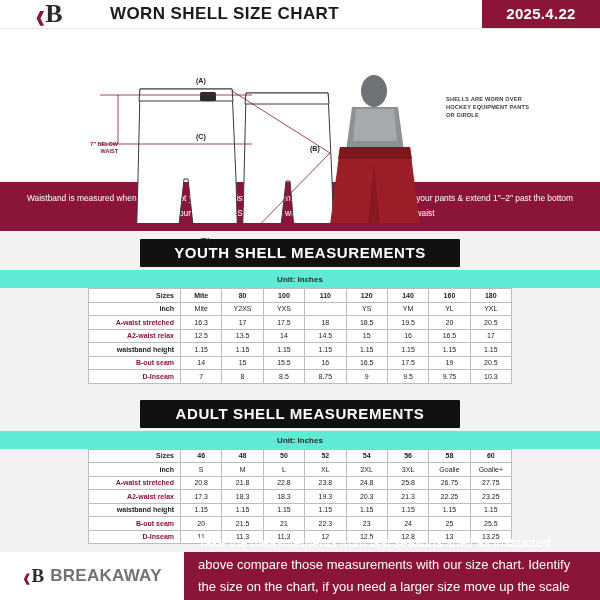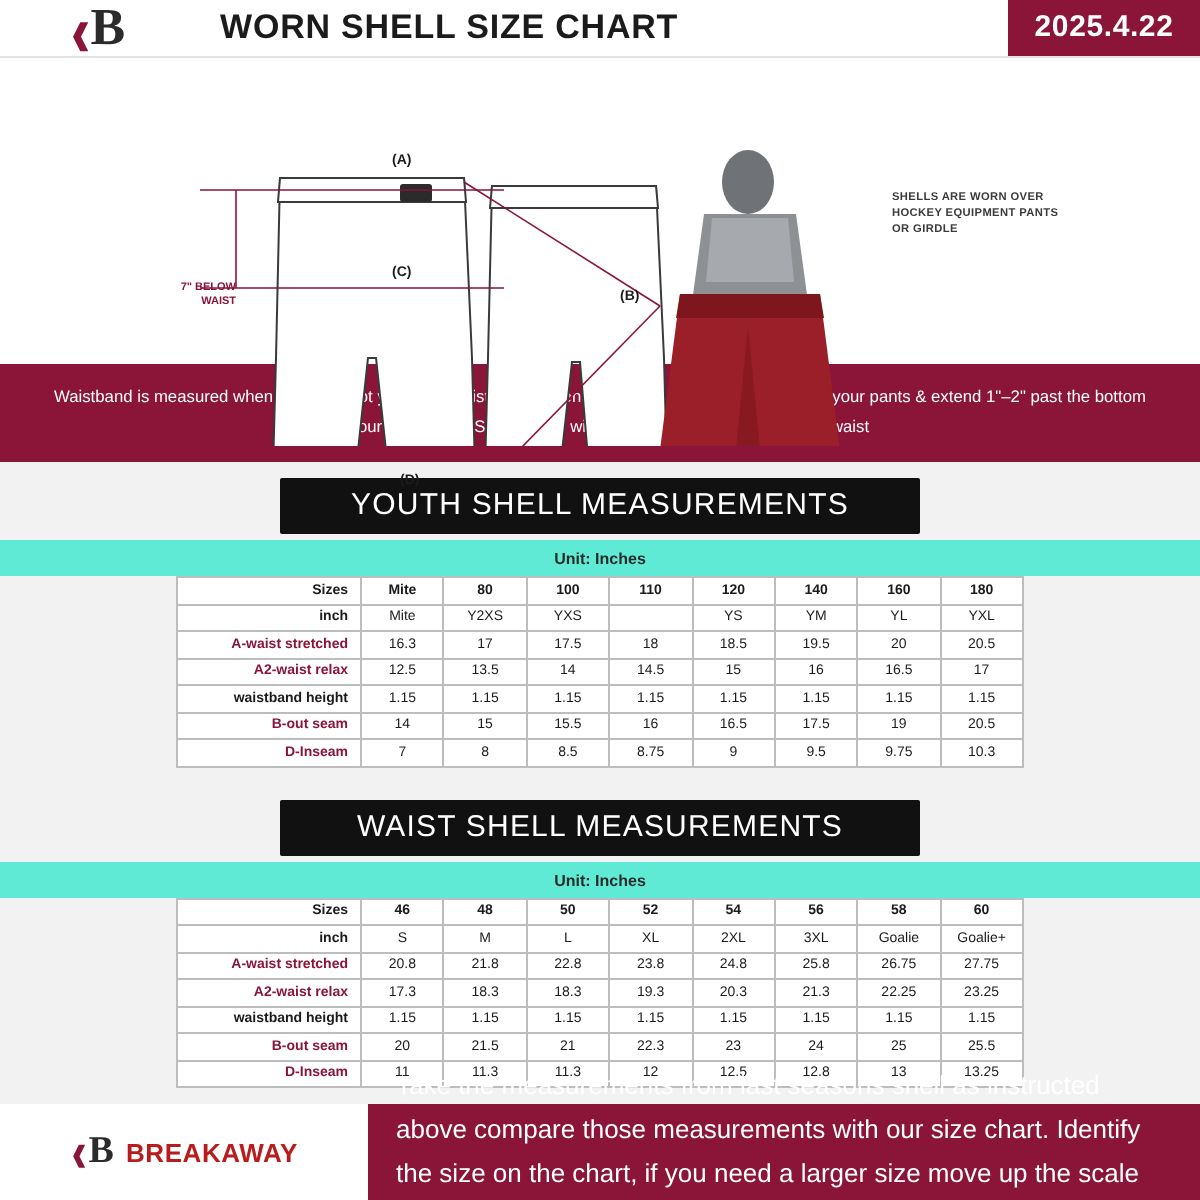--- a/index.html
+++ b/index.html
@@ -35,7 +35,7 @@
     font-size:17px; font-weight:bold; letter-spacing:.4px; color:#1b1b1b;
   }
   .header-date {
-    width:96px; background:#8a1538; color:#fff;
+    width:118px; background:#8a1538; color:#fff;
     display:flex; align-items:center; justify-content:center;
     font-size:15px; font-weight:bold; letter-spacing:.3px;
   }

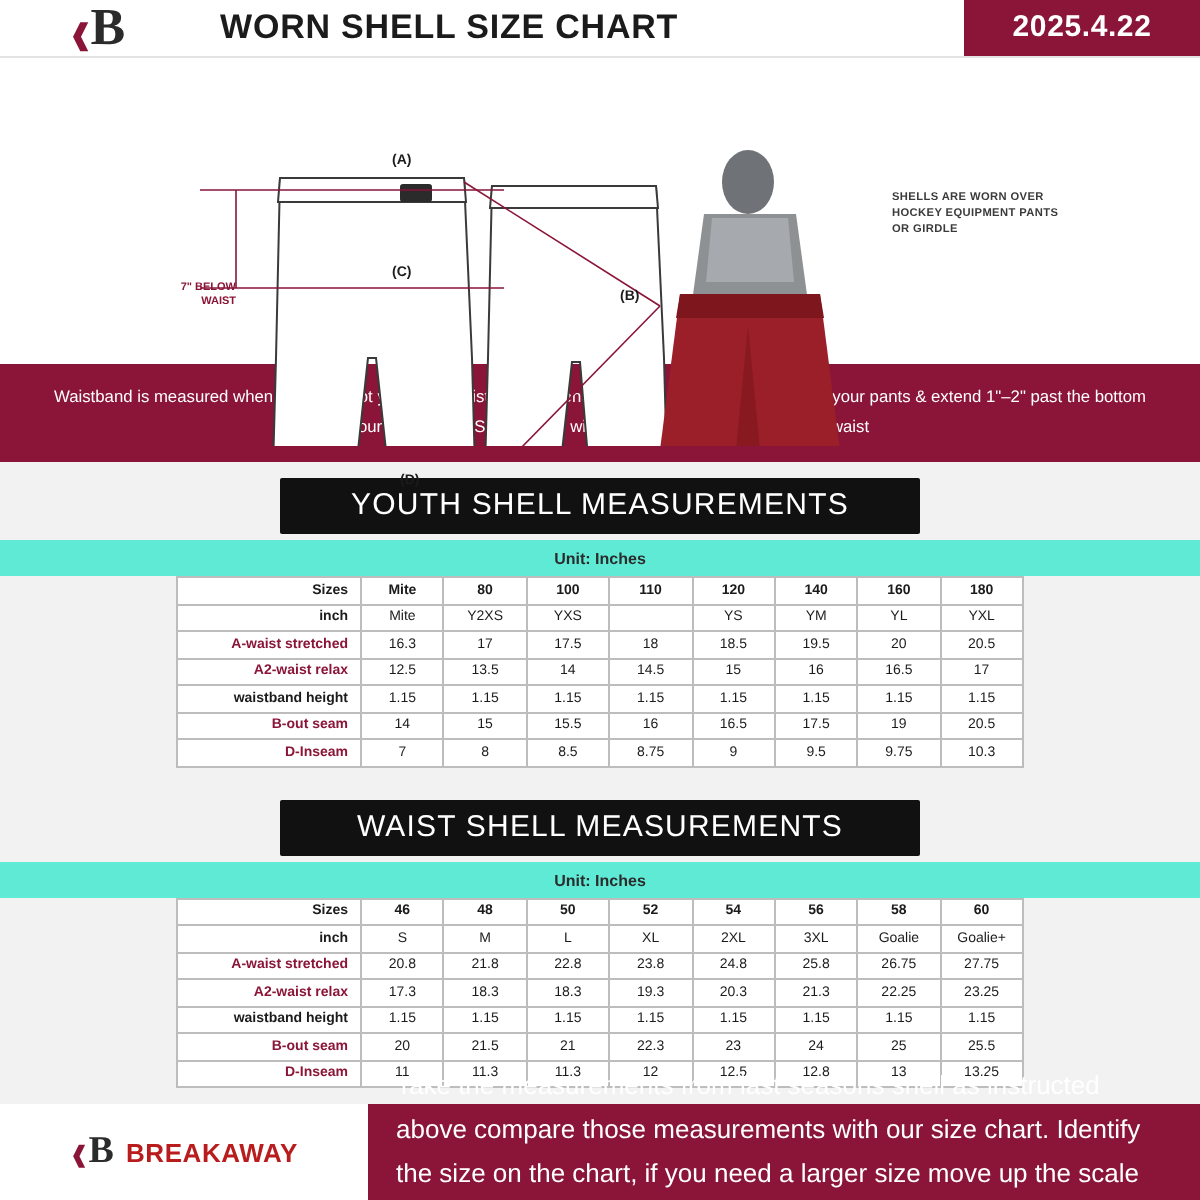--- a/index.html
+++ b/index.html
@@ -66,7 +66,7 @@
   .section-wrap { background:#f2f2f2; padding:8px 0 3px; }
   .section-title {
     margin:0 auto; width:320px; background:#111111; color:#ffffff;
-    text-align:center; font-size:15px; font-weight:normal; letter-spacing:.6px;
+    text-align:center; font-size:15px; font-weight:bold; letter-spacing:.6px;
     padding:5px 0 6px; border-radius:1px;
   }
   .unit {

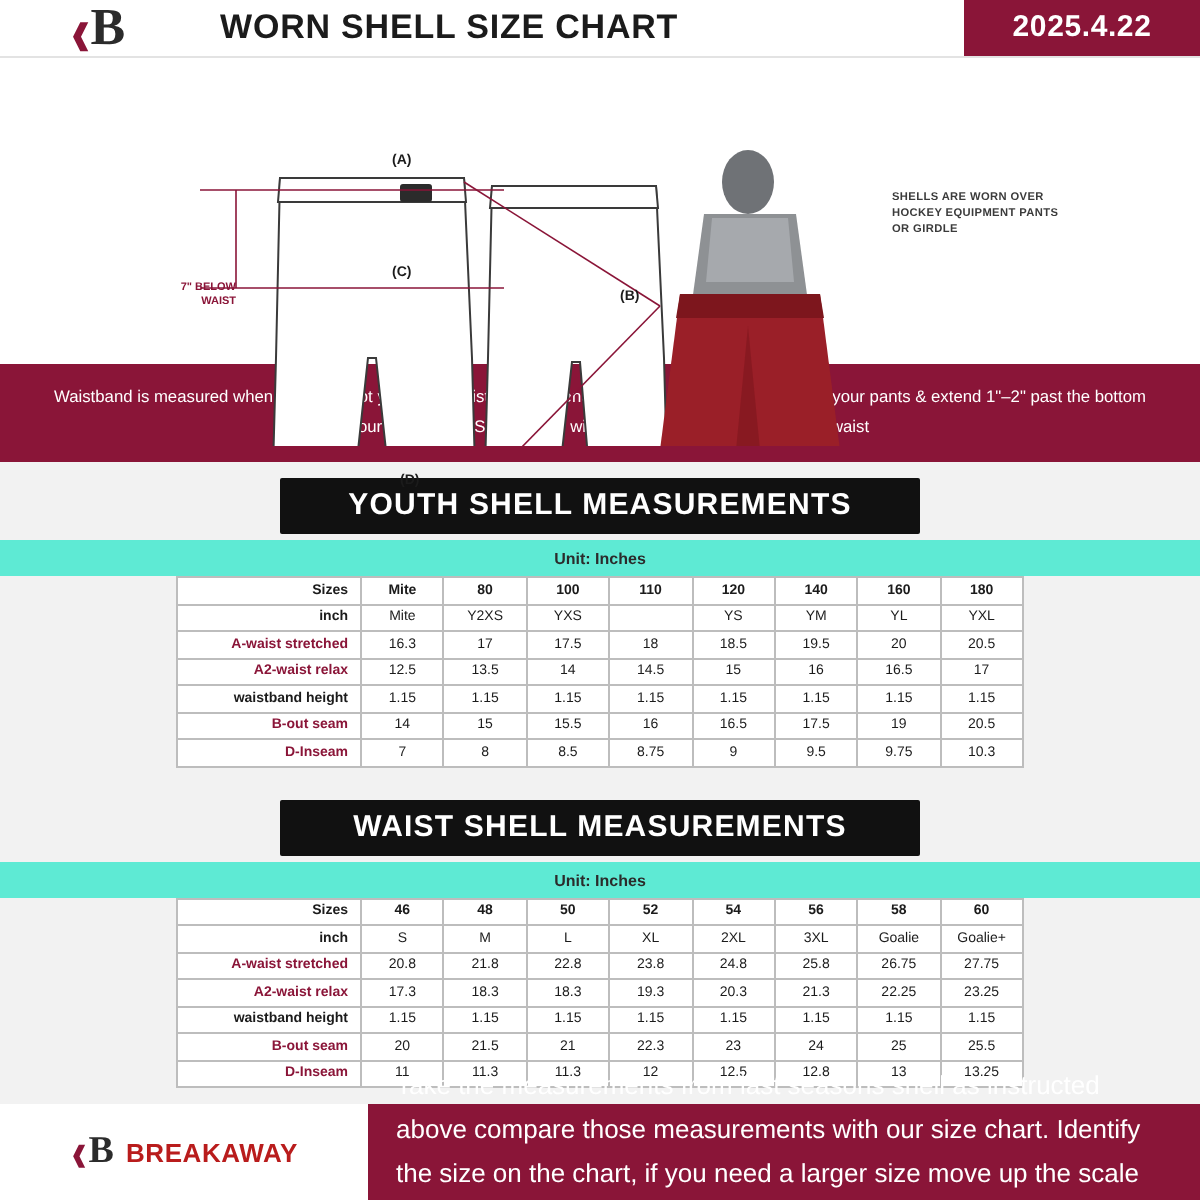--- a/index.html
+++ b/index.html
@@ -251,7 +251,7 @@
   </div>
 
   <div class="section-wrap">
-    <div class="section-title">WAIST SHELL MEASUREMENTS</div>
+    <div class="section-title">ADULT SHELL MEASUREMENTS</div>
   </div>
   <div class="unit">Unit: Inches</div>
   <div class="tbl-holder">

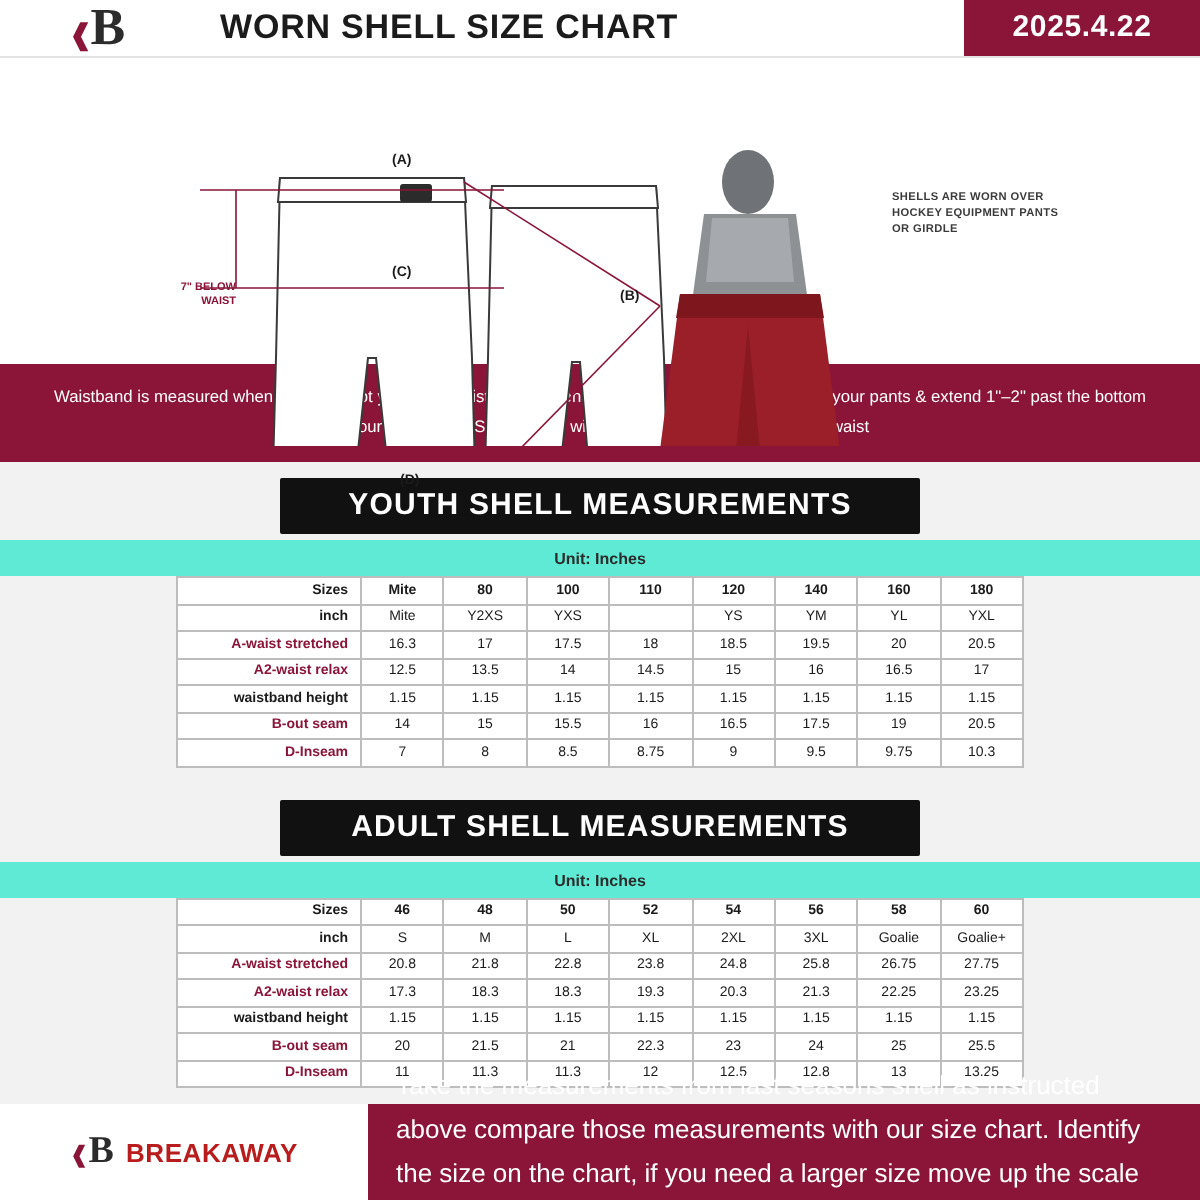--- a/index.html
+++ b/index.html
@@ -101,7 +101,7 @@
   }
   .footer-logo .fw { color:#8a1538; font-size:11px; }
   .footer-logo .fname {
-    font-size:13px; font-weight:bold; color:#b91c1c; letter-spacing:.3px;
+    font-size:17px; font-weight:bold; color:#737373; letter-spacing:.3px;
   }
   .footer-text {
     flex:1; background:#8a1538; color:#ffffff; display:flex; align-items:center;

